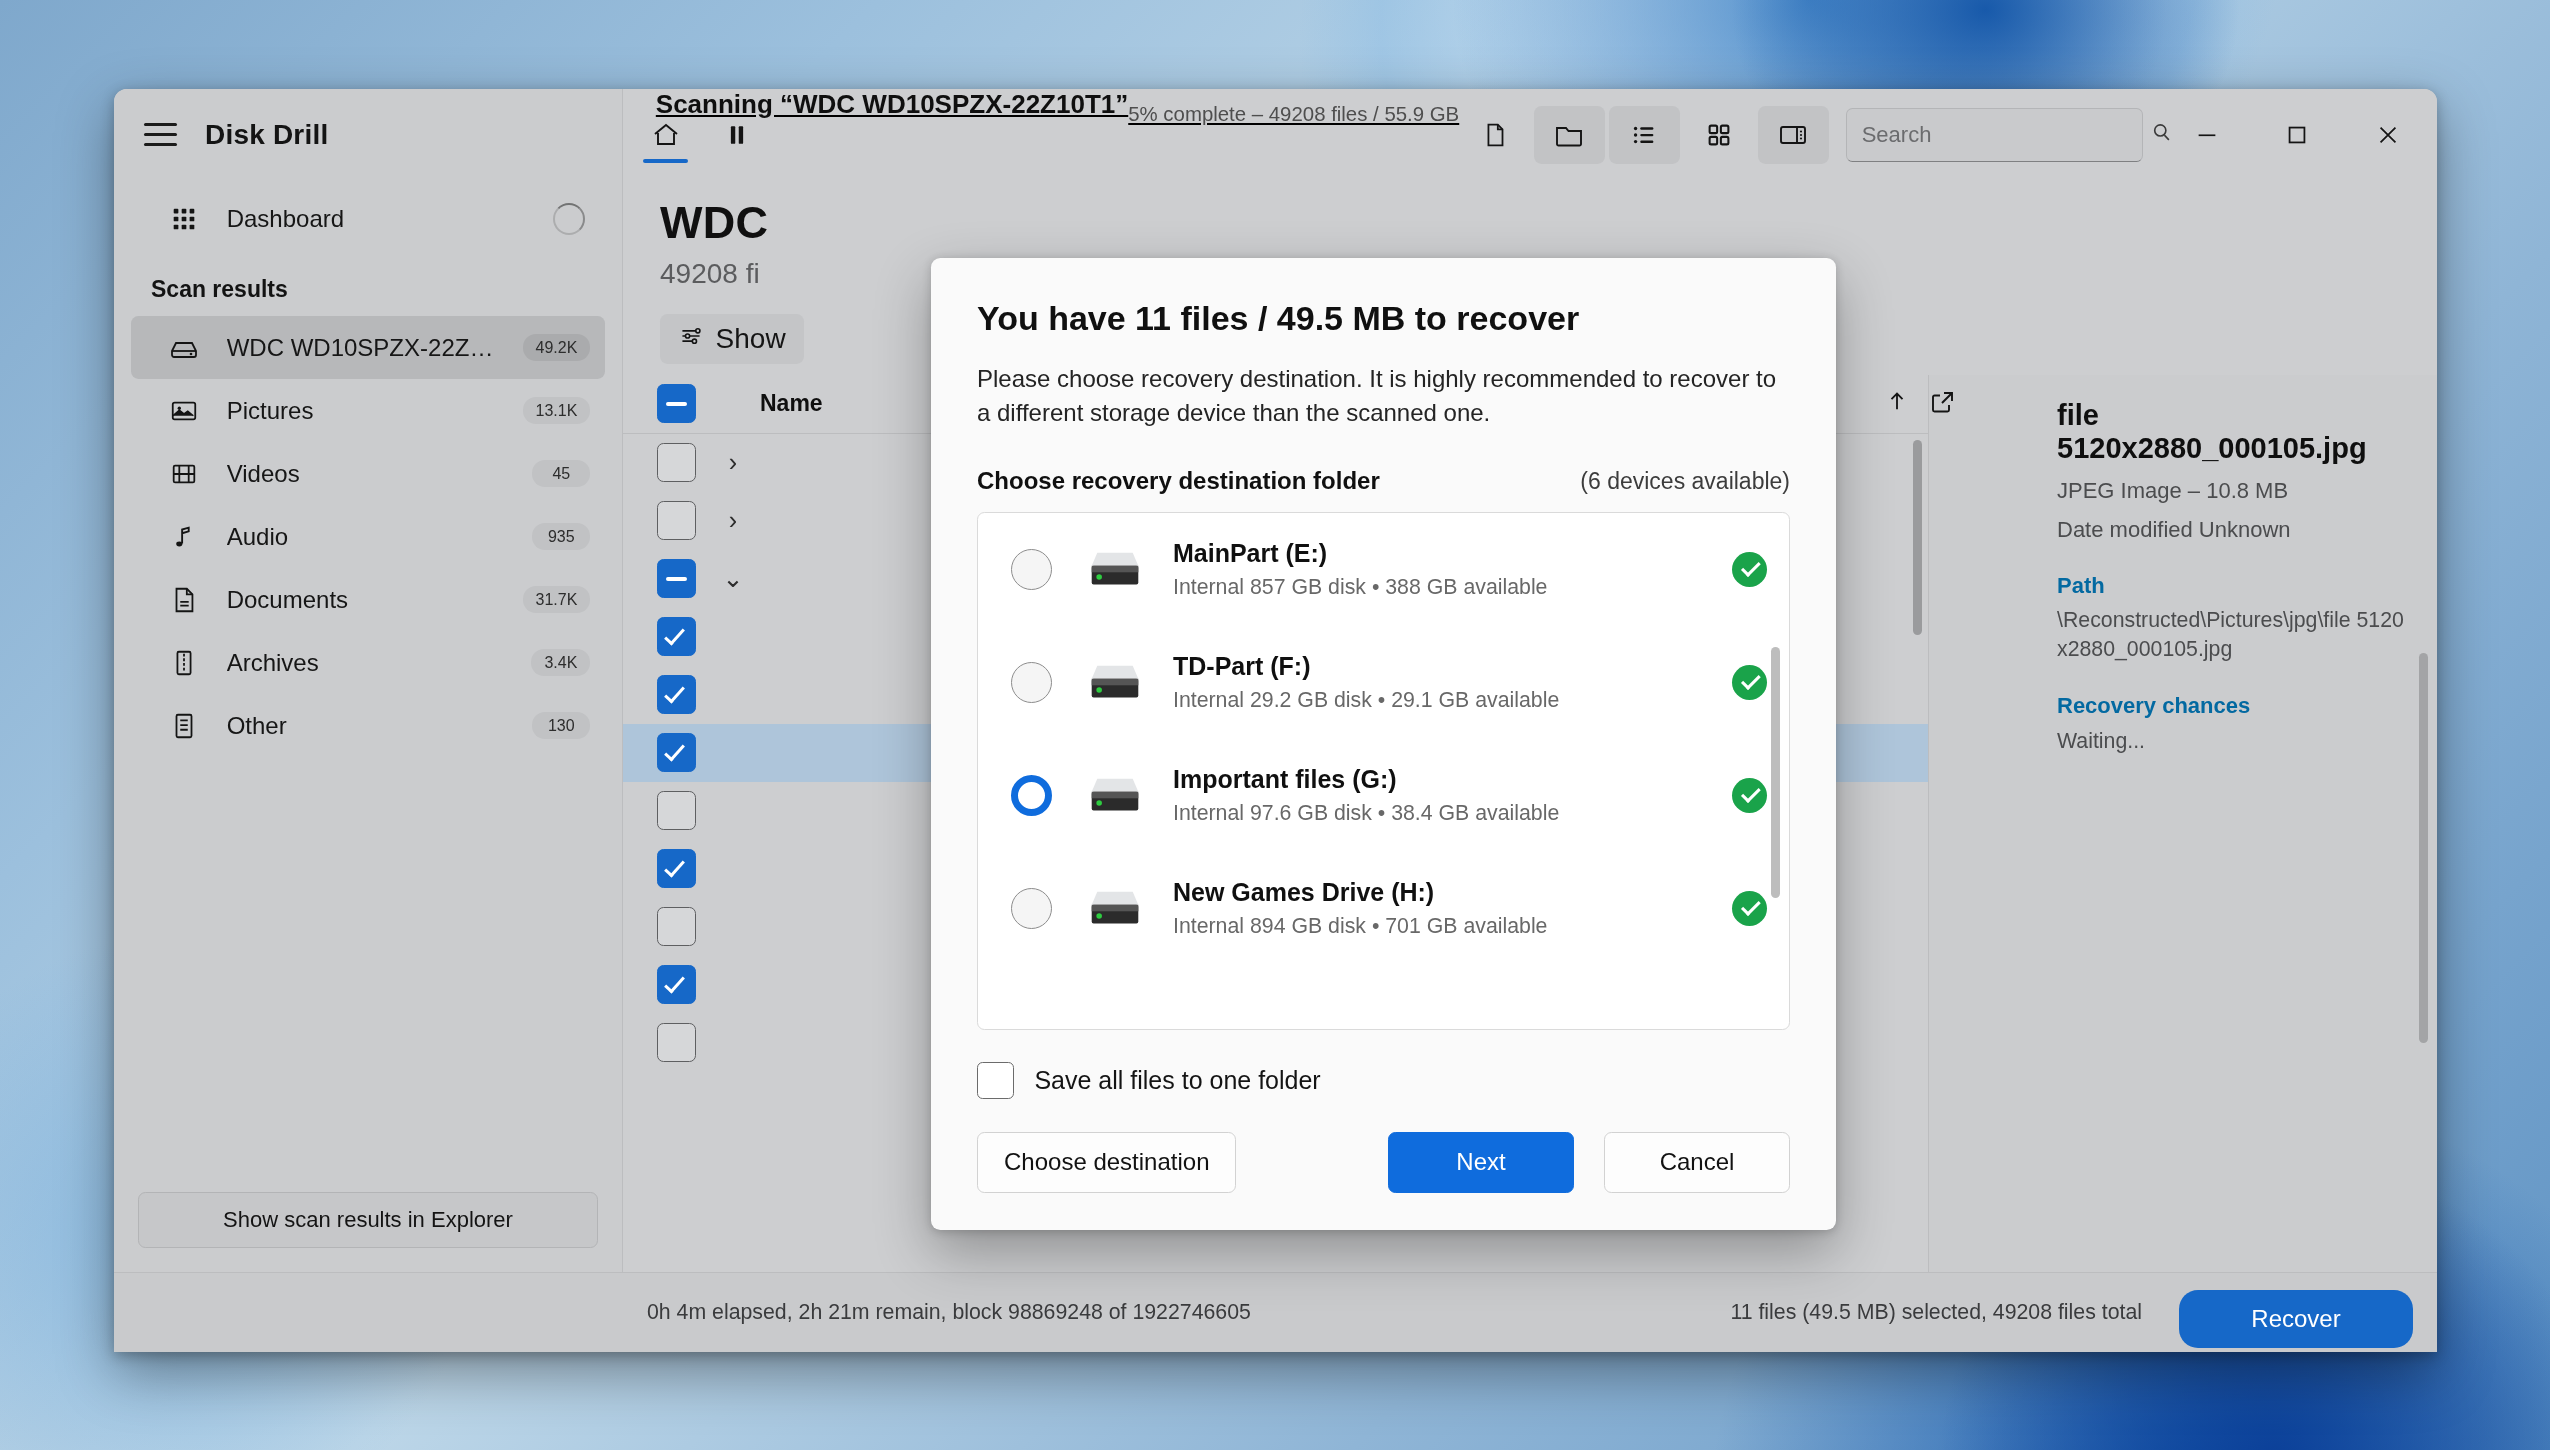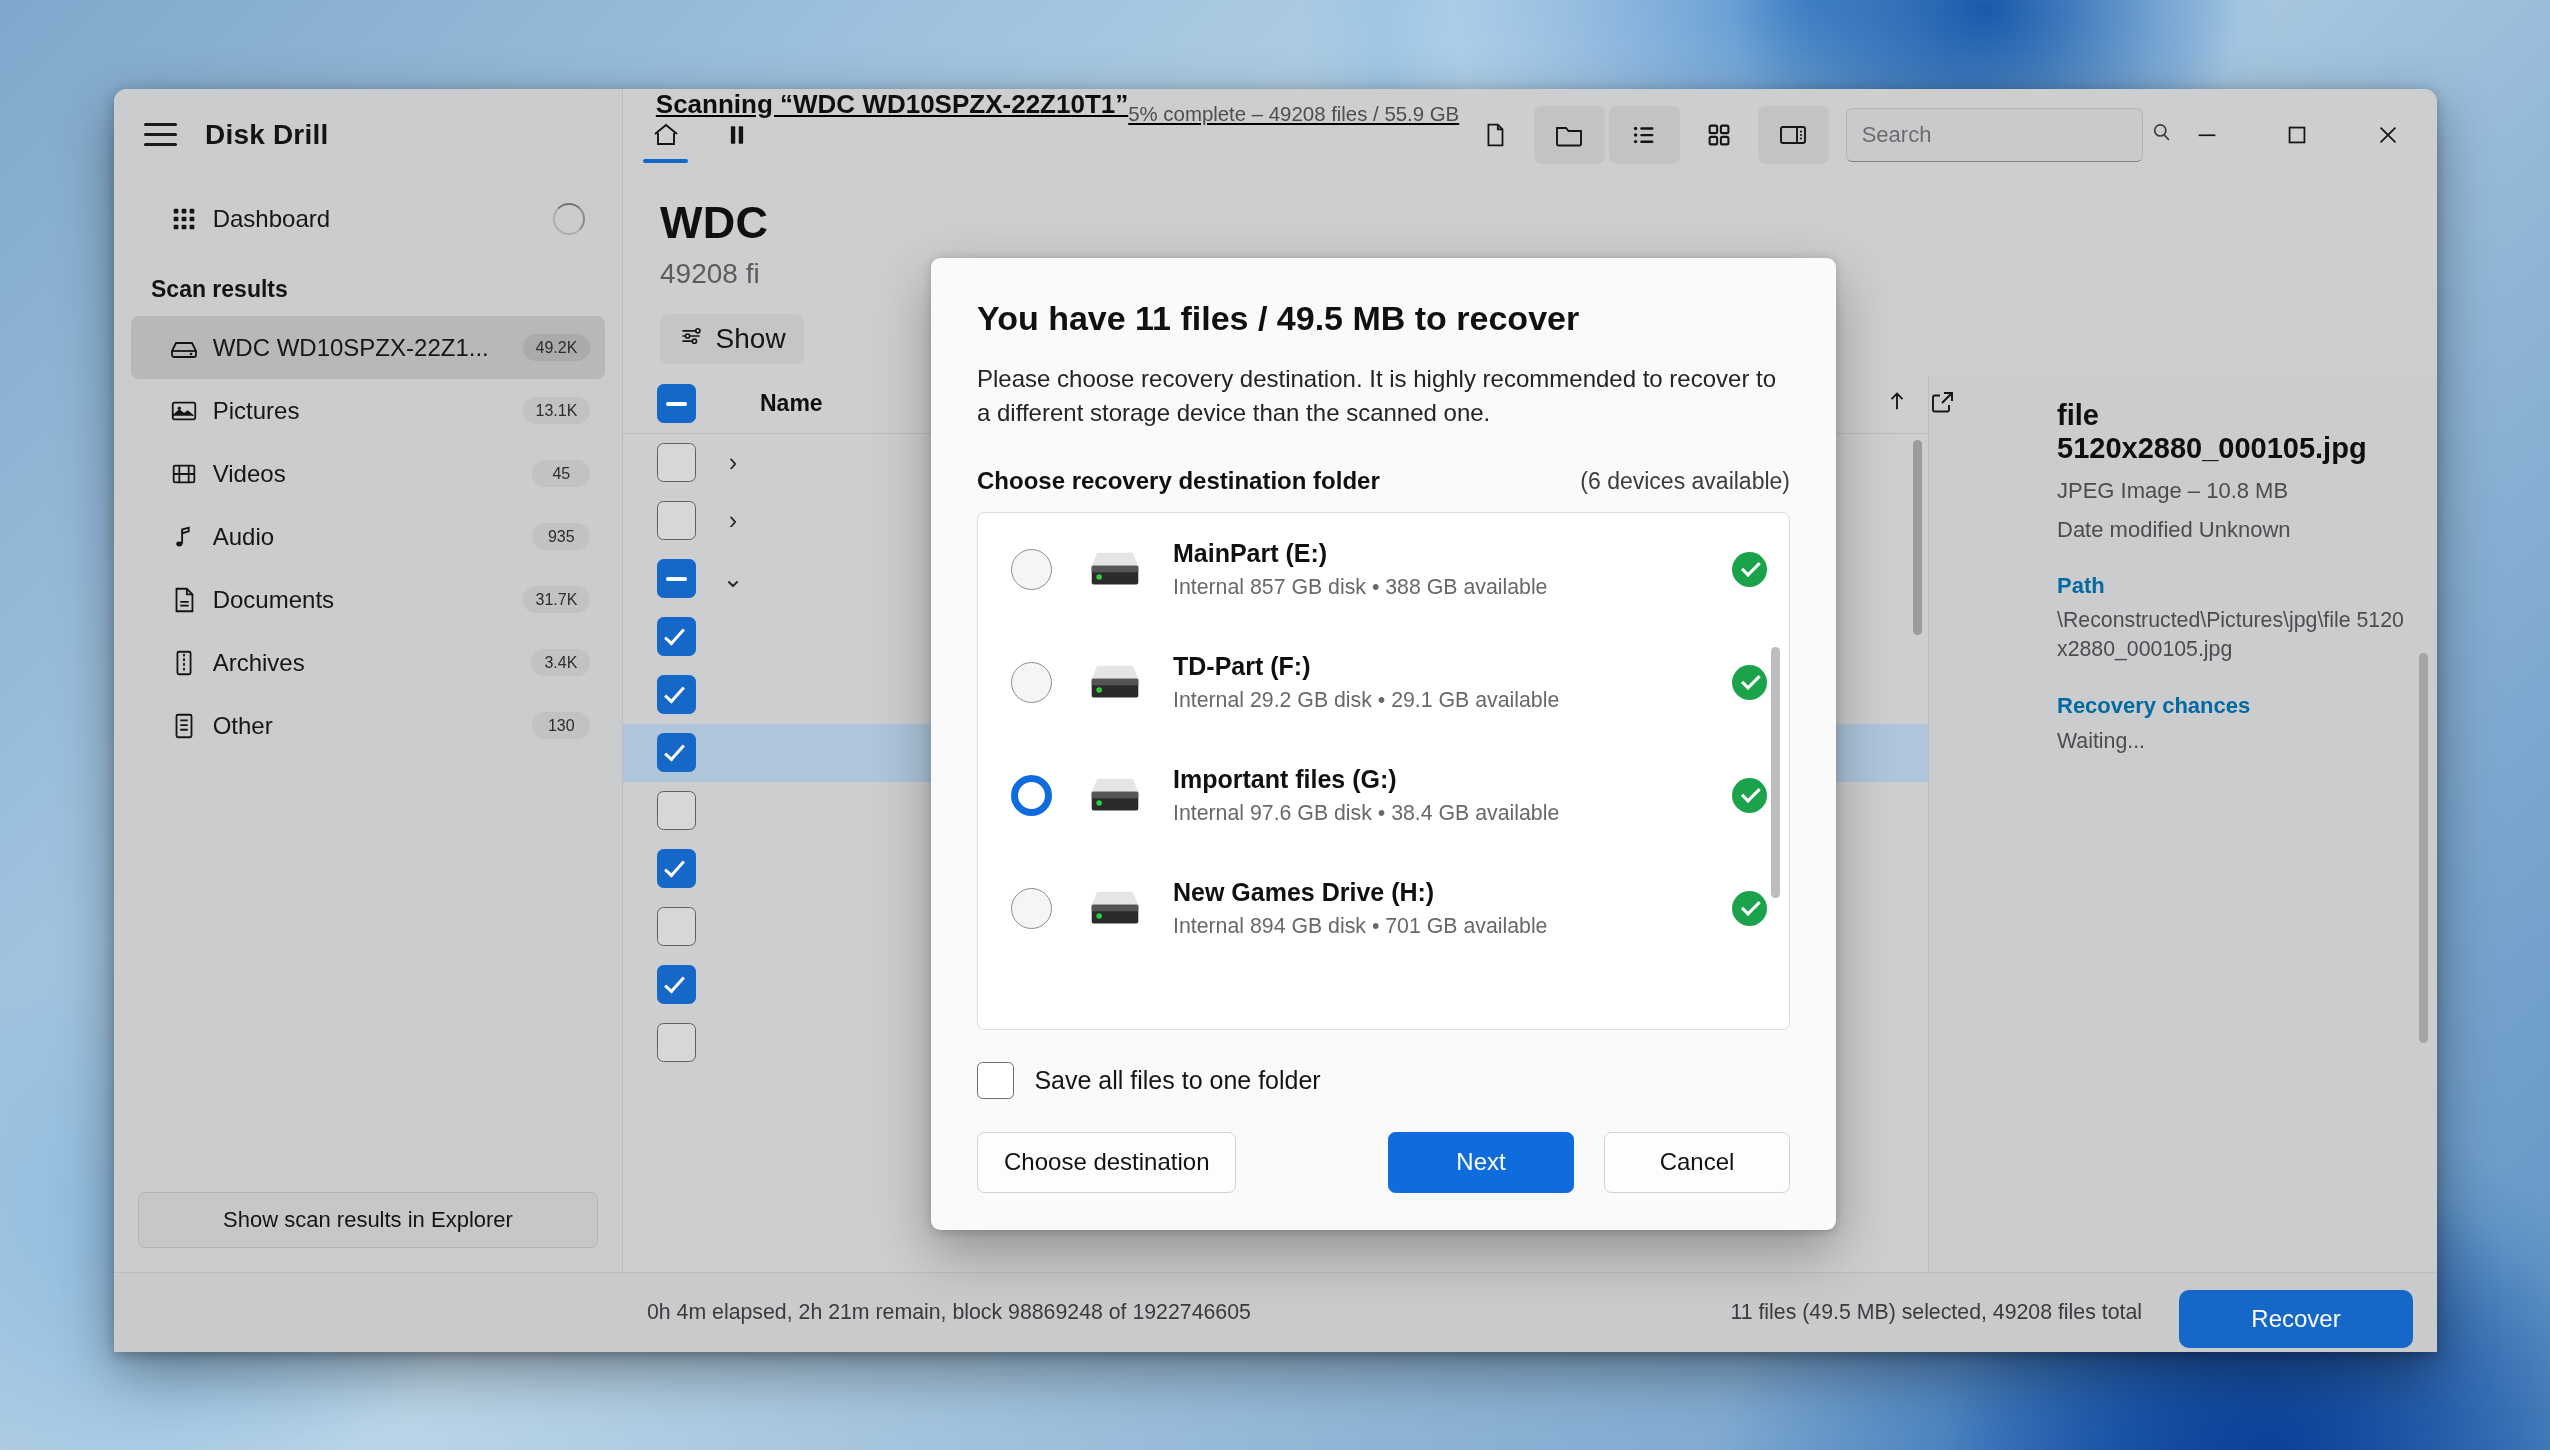--- a/index.html
+++ b/index.html
@@ -66,7 +66,7 @@
     height: 63px; margin: 0 16.7px;
     display: flex; align-items: center;
     border-radius: 7.4px; cursor: pointer;
-    padding-left: 37px; gap: 12px;
+    padding-left: 37px; gap: 26px;
   }
   .nav-item .ico { width: 33px; height: 33px; display: flex; align-items: center; justify-content: center; flex: none; }
   .nav-item .lbl { font-size: 24px; color: #161616; flex: 1; white-space: nowrap; overflow: hidden; text-overflow: ellipsis; }

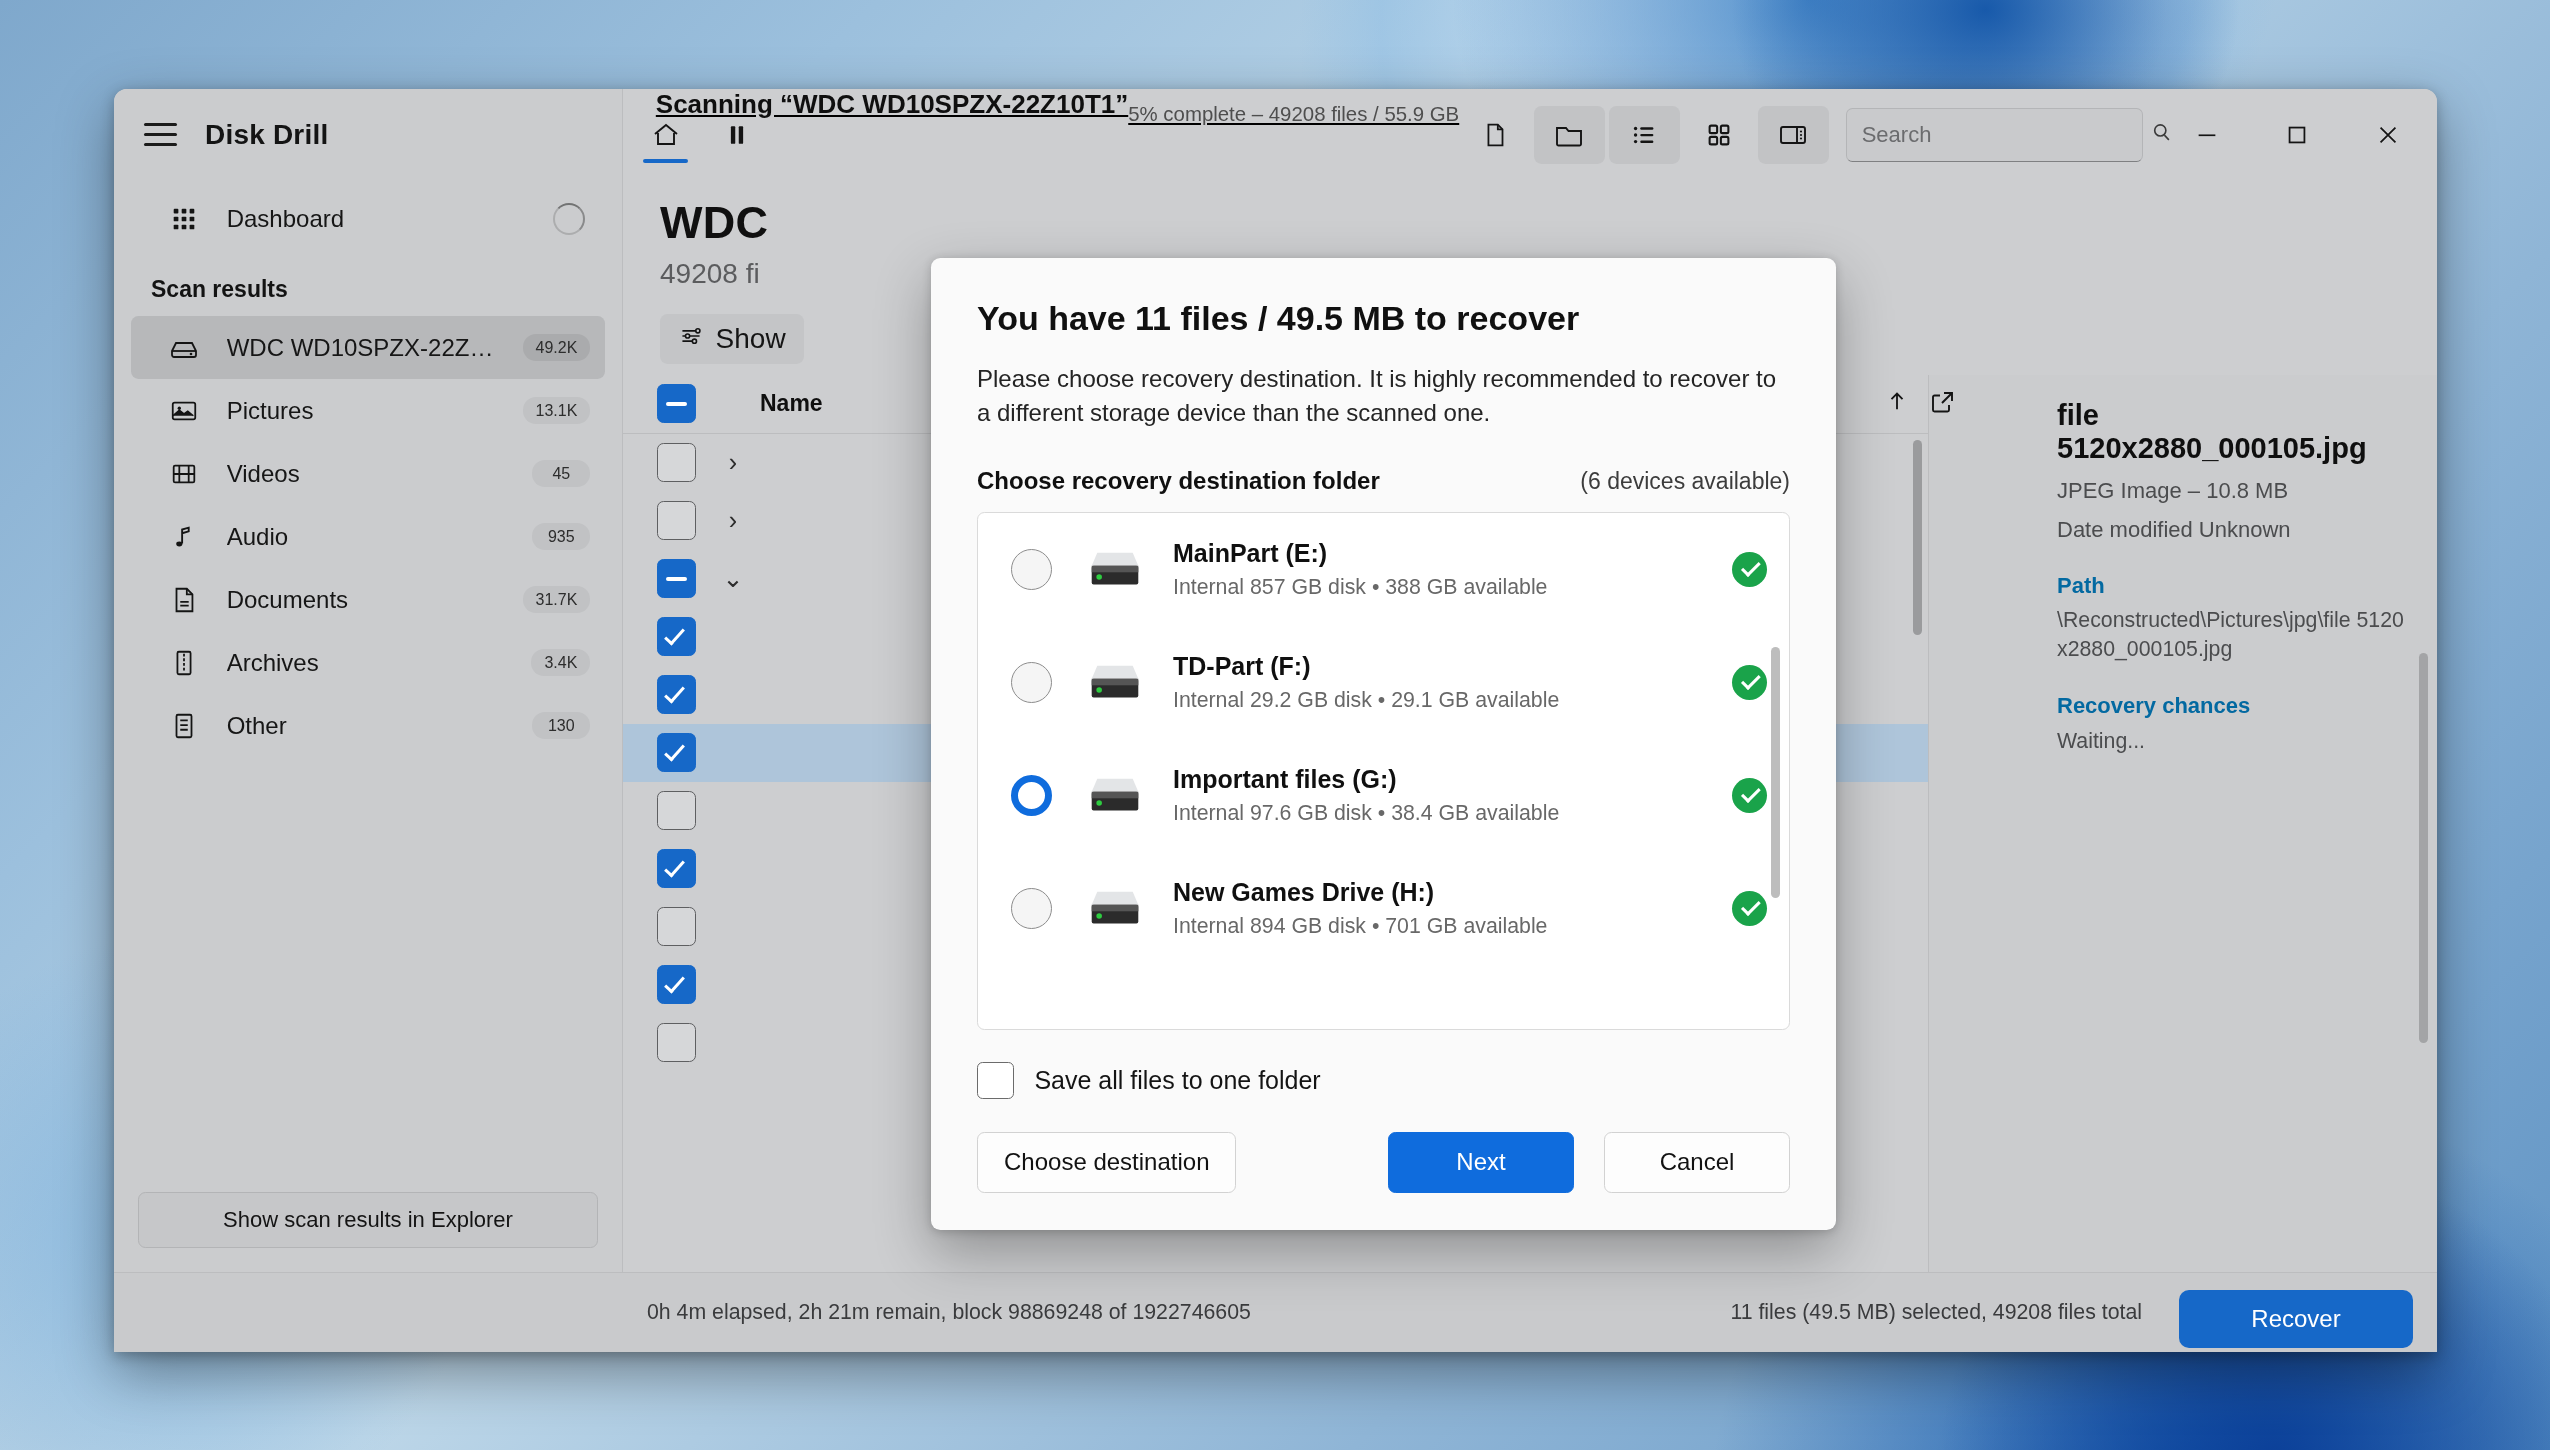--- a/index.html
+++ b/index.html
@@ -232,7 +232,7 @@
   .status-text { font-size: 21.3px; color: #3a3b3d; white-space: nowrap; }
   .recover-btn {
     width: 234px; height: 58px; background: #1668c8; color: #fff;
-    border: none; border-radius: 10px; font-size: 24px; cursor: pointer;
+    border: none; border-radius: 19px; font-size: 24px; cursor: pointer;
     font-family: "Liberation Sans", sans-serif;
     margin-top: 12px;
   }

